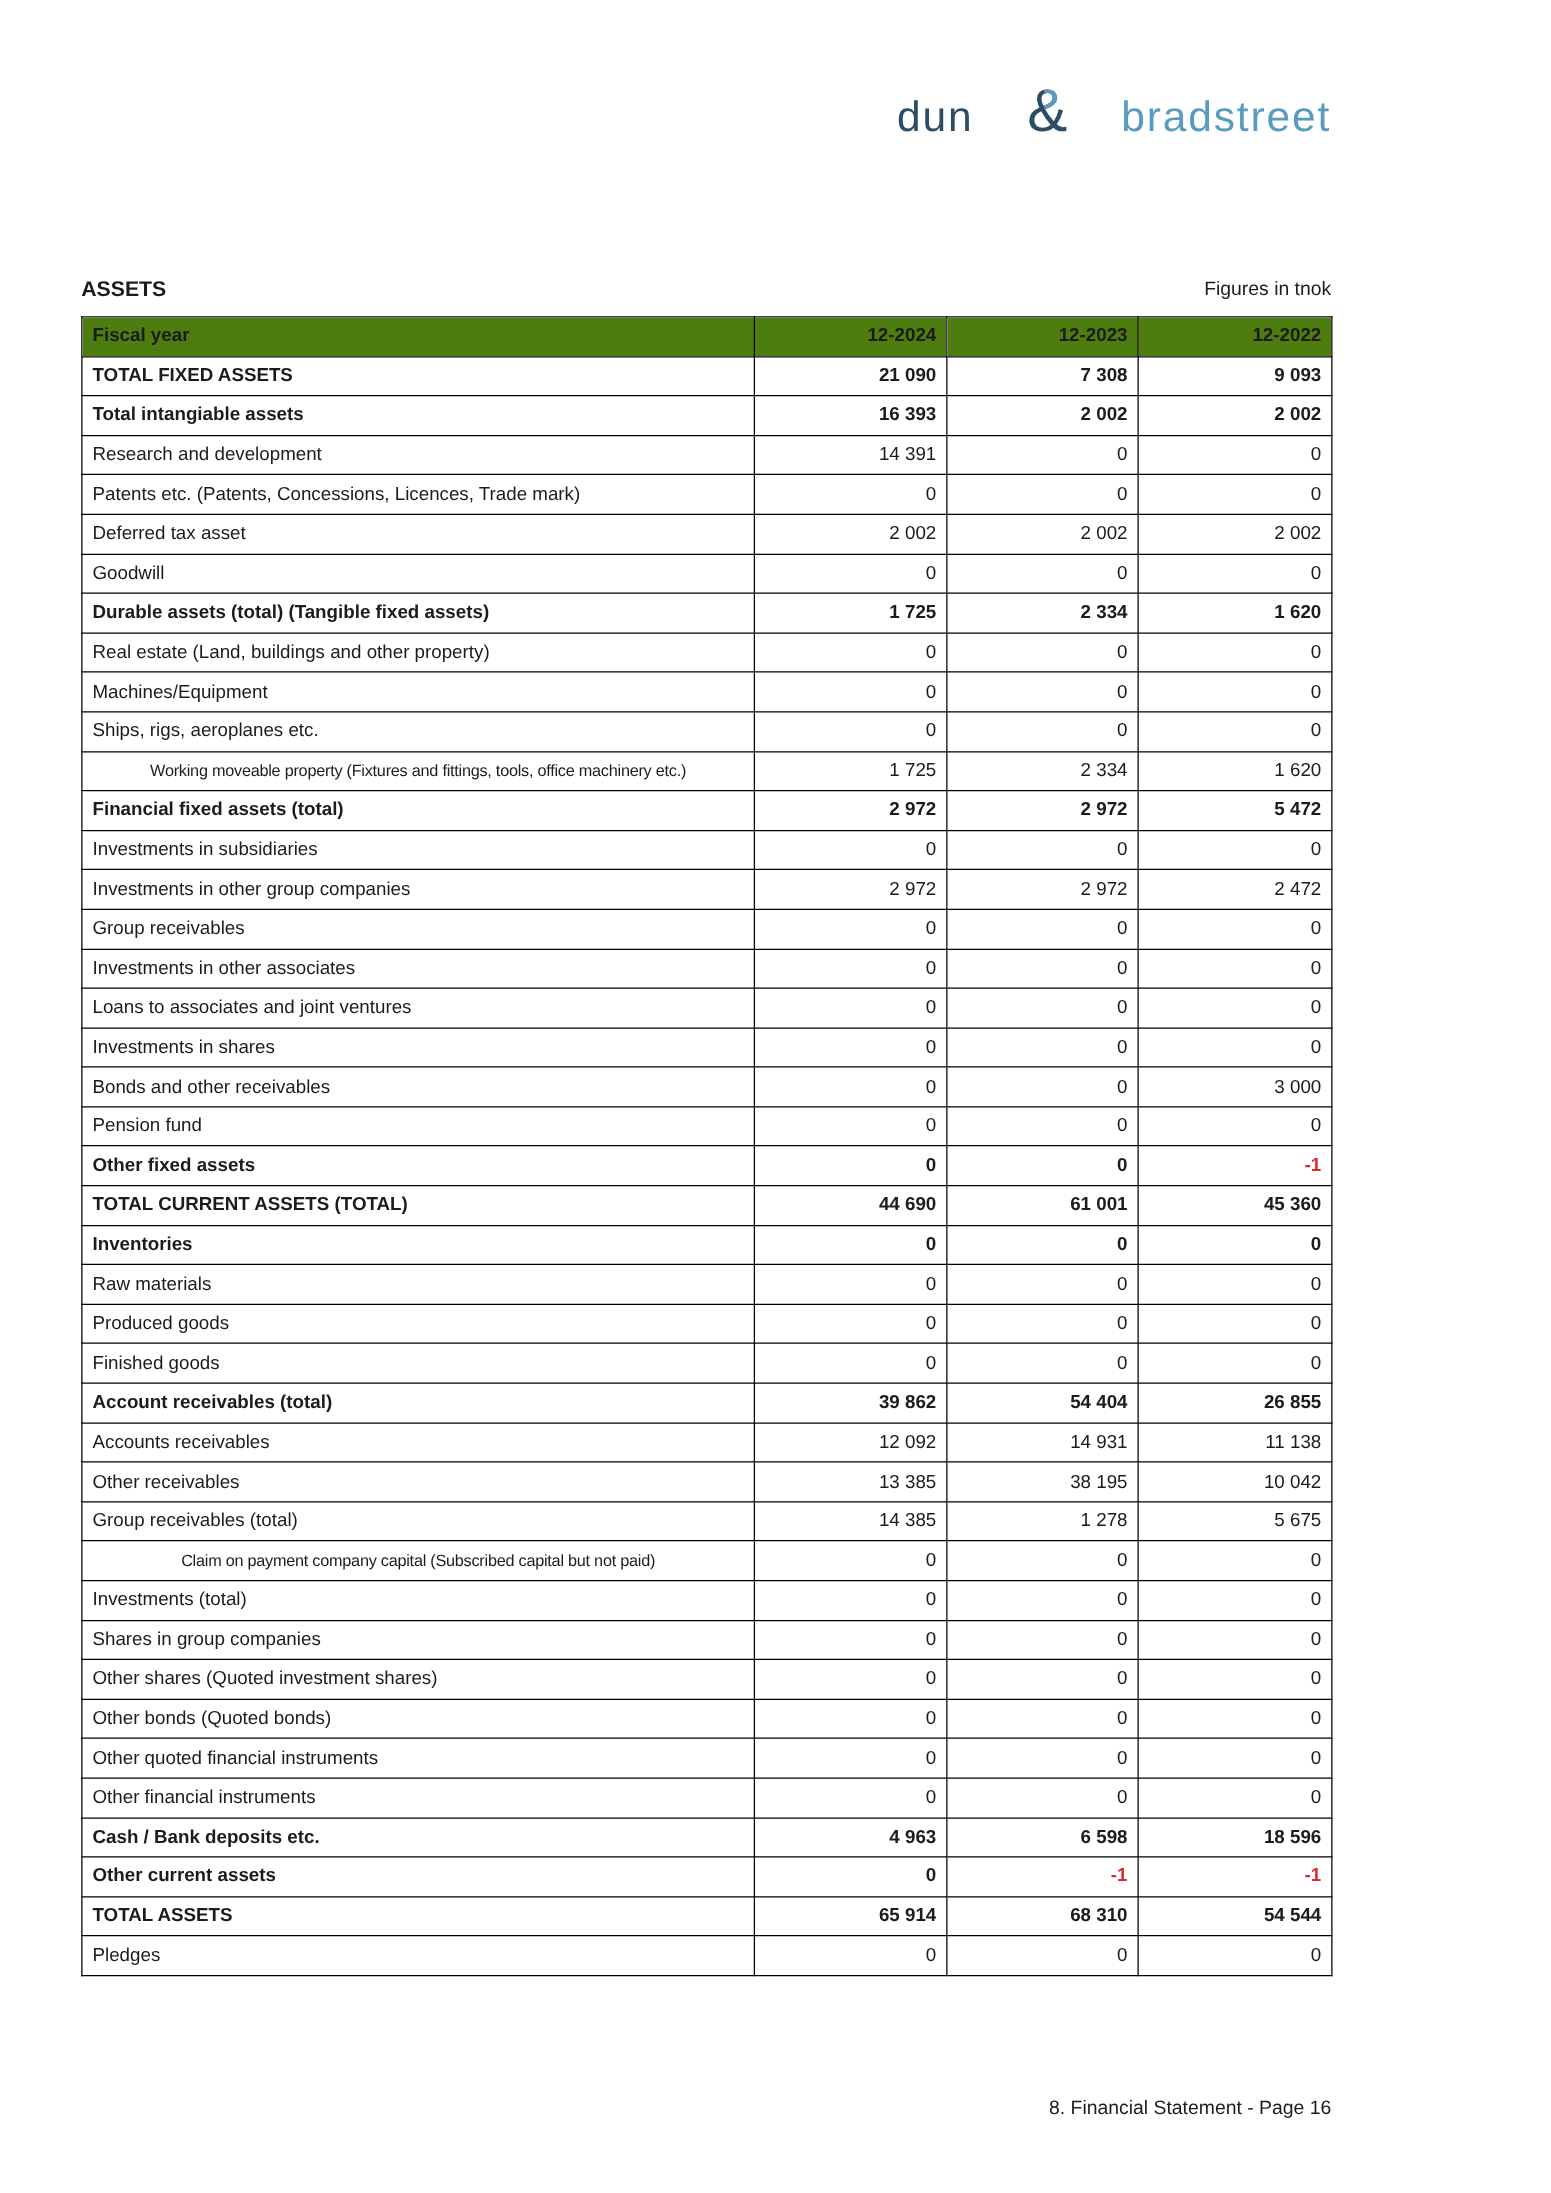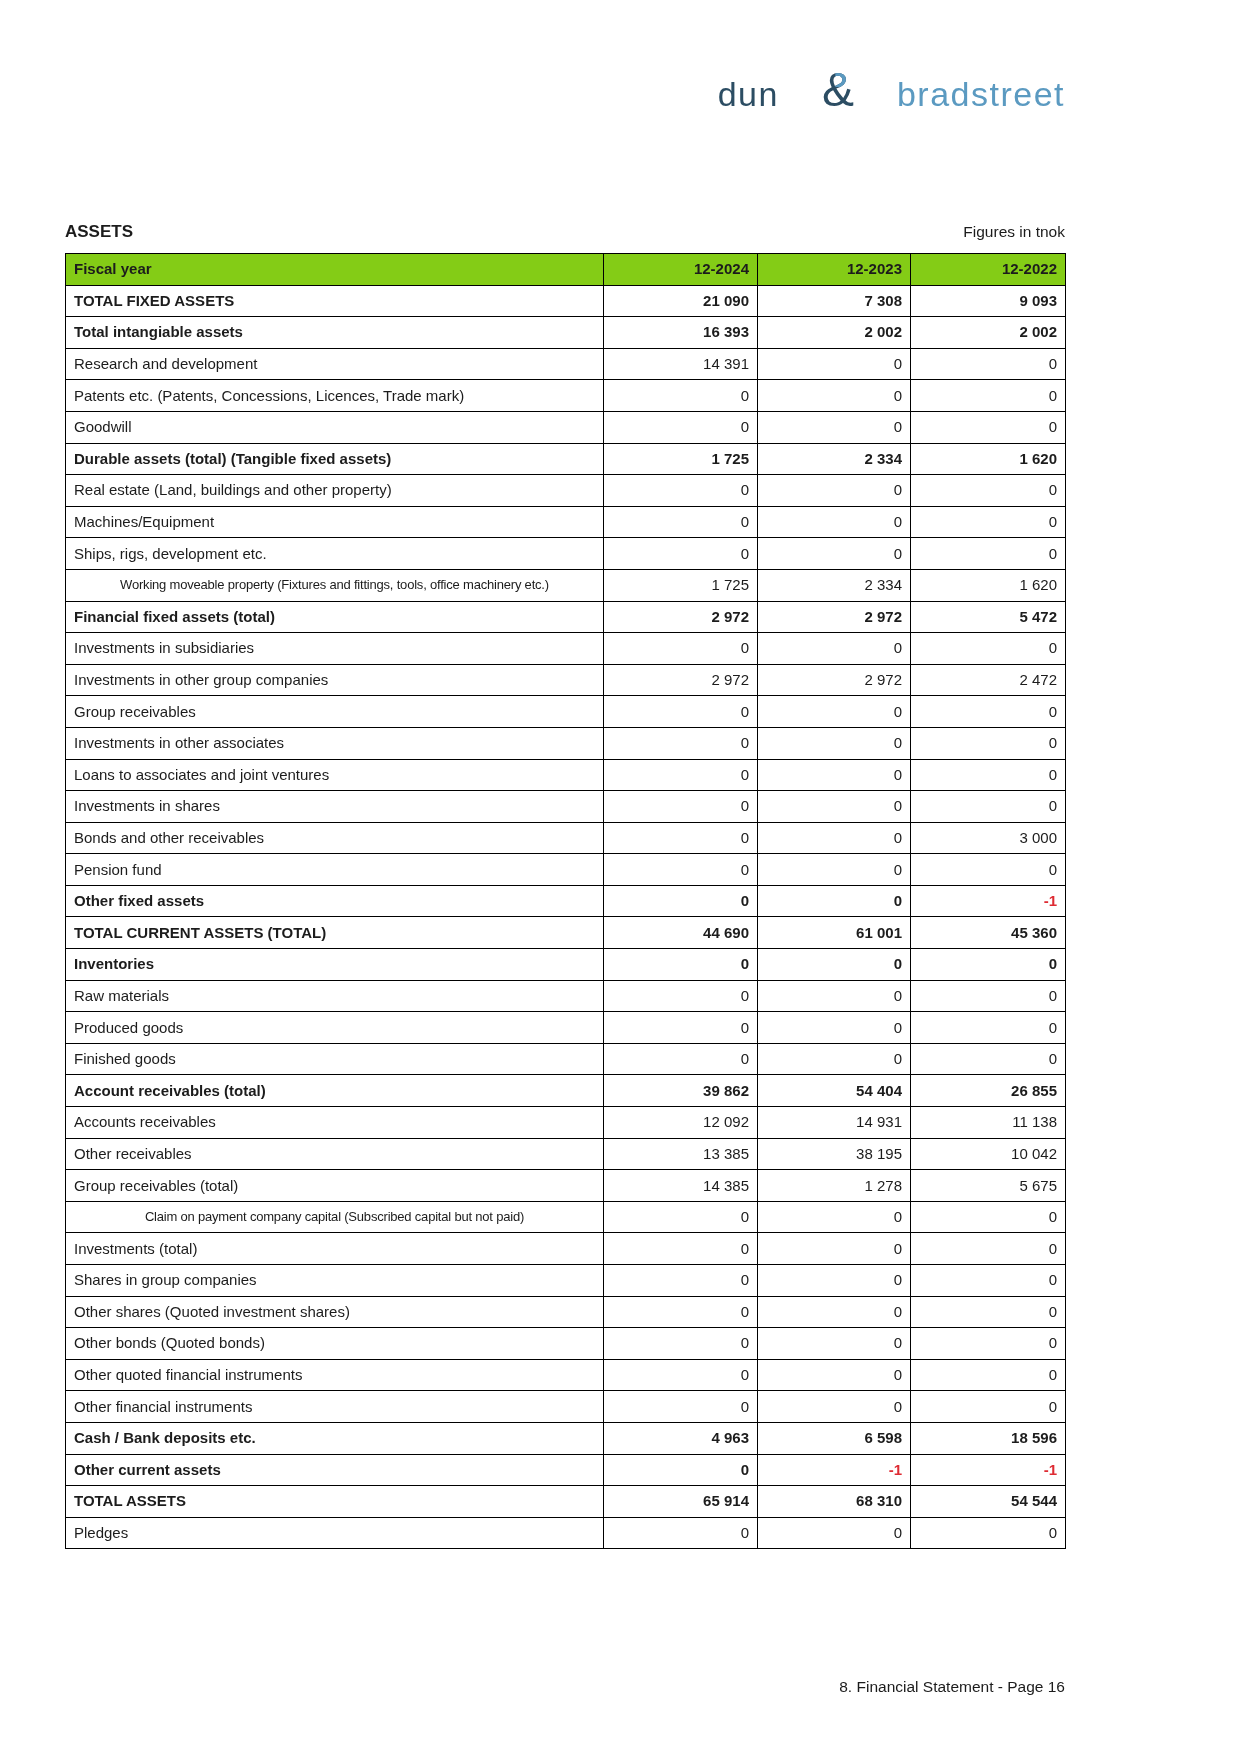--- a/index.html
+++ b/index.html
@@ -43,7 +43,7 @@
     overflow:hidden; white-space:nowrap;
     vertical-align:middle;
   }
-  table.fin thead th { background:#84cc16; font-weight:bold; text-align:left; }
+  table.fin thead th { background:#4d7c0f; font-weight:bold; text-align:left; }
   table.fin thead th.num { text-align:right; }
   td.num { text-align:right; }
   tr.bold td { font-weight:bold; }

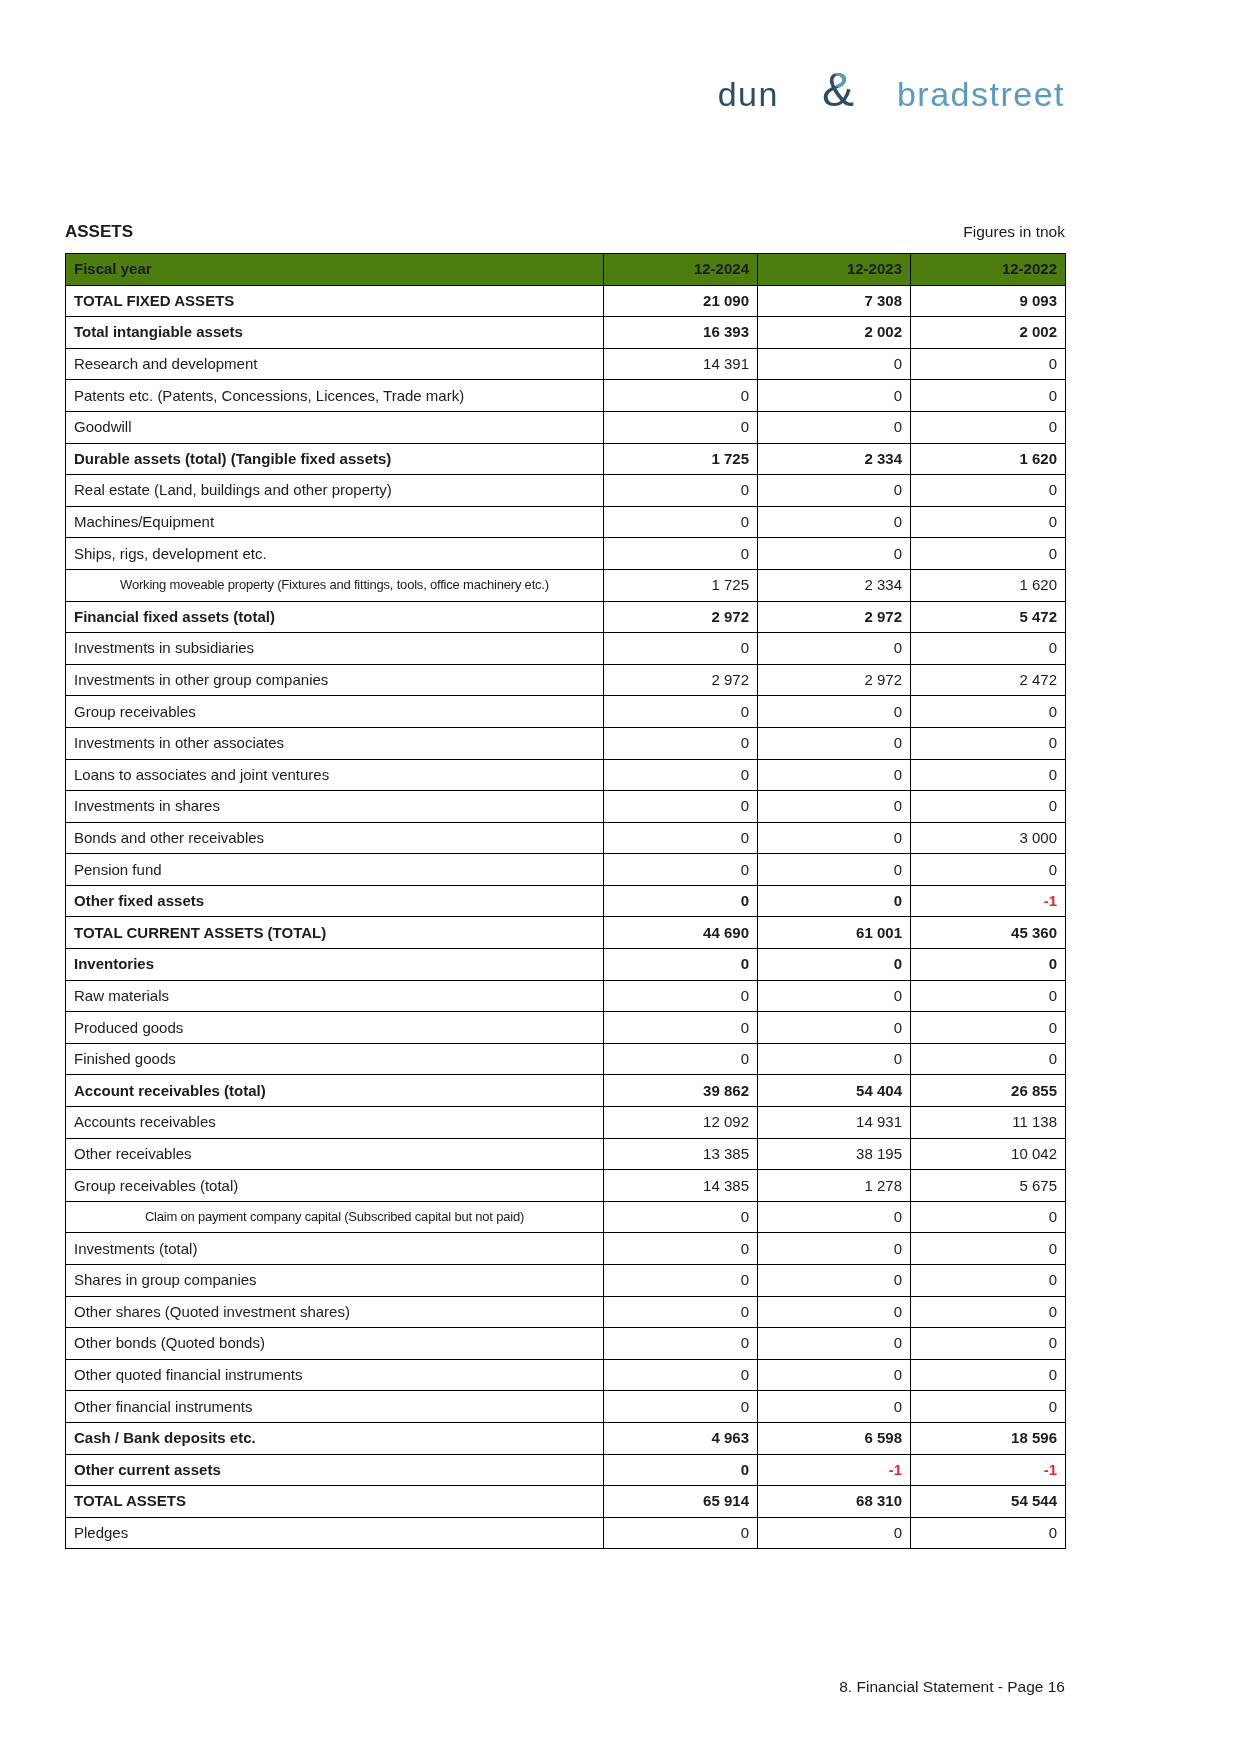--- a/index.html
+++ b/index.html
@@ -116,6 +116,12 @@
           <td class="num">0</td>
         </tr>
         <tr>
+          <td class="label">Deferred tax asset</td>
+          <td class="num">2 002</td>
+          <td class="num">2 002</td>
+          <td class="num">2 002</td>
+        </tr>
+        <tr>
           <td class="label">Goodwill</td>
           <td class="num">0</td>
           <td class="num">0</td>

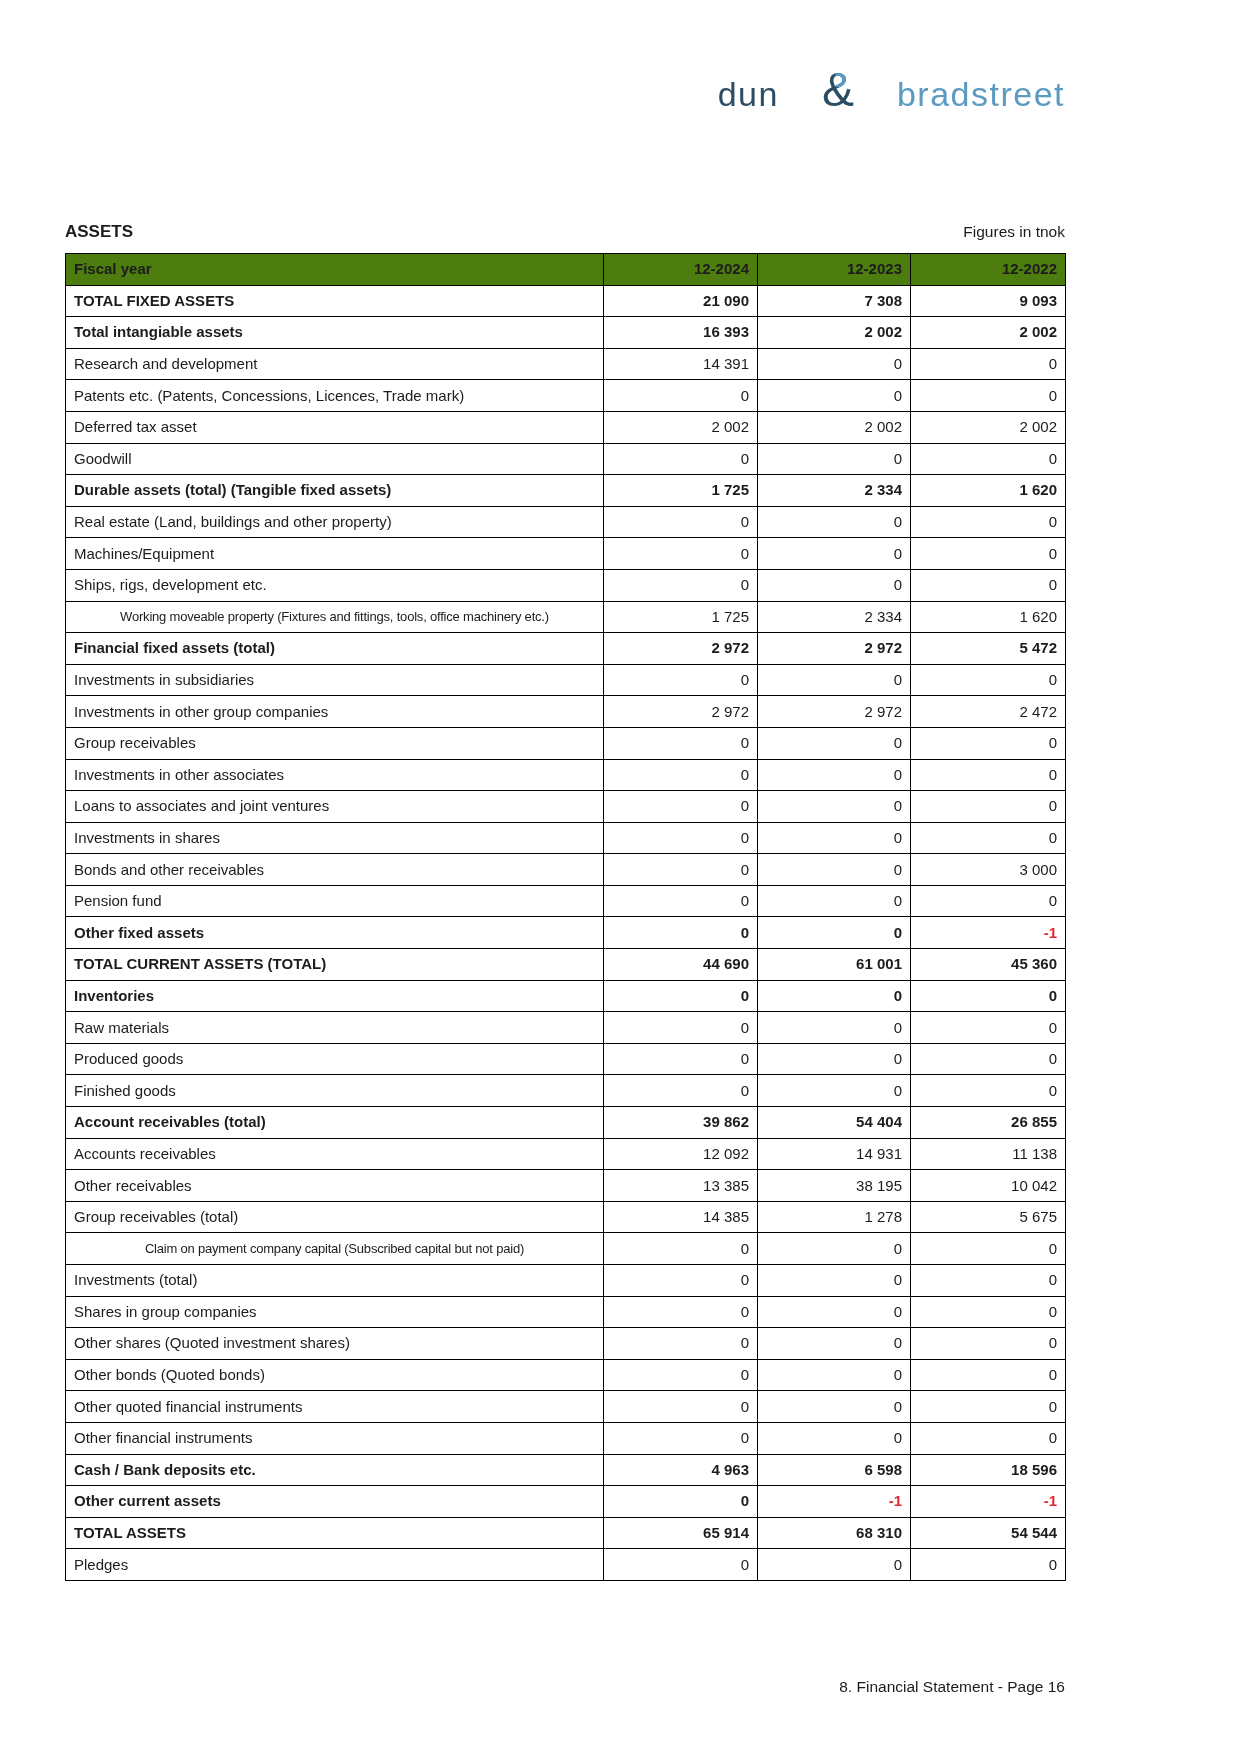--- a/index.html
+++ b/index.html
@@ -146,7 +146,7 @@
           <td class="num">0</td>
         </tr>
         <tr>
-          <td class="label">Ships, rigs, development etc.</td>
+          <td class="label">Ships, rigs, aeroplanes etc.</td>
           <td class="num">0</td>
           <td class="num">0</td>
           <td class="num">0</td>

